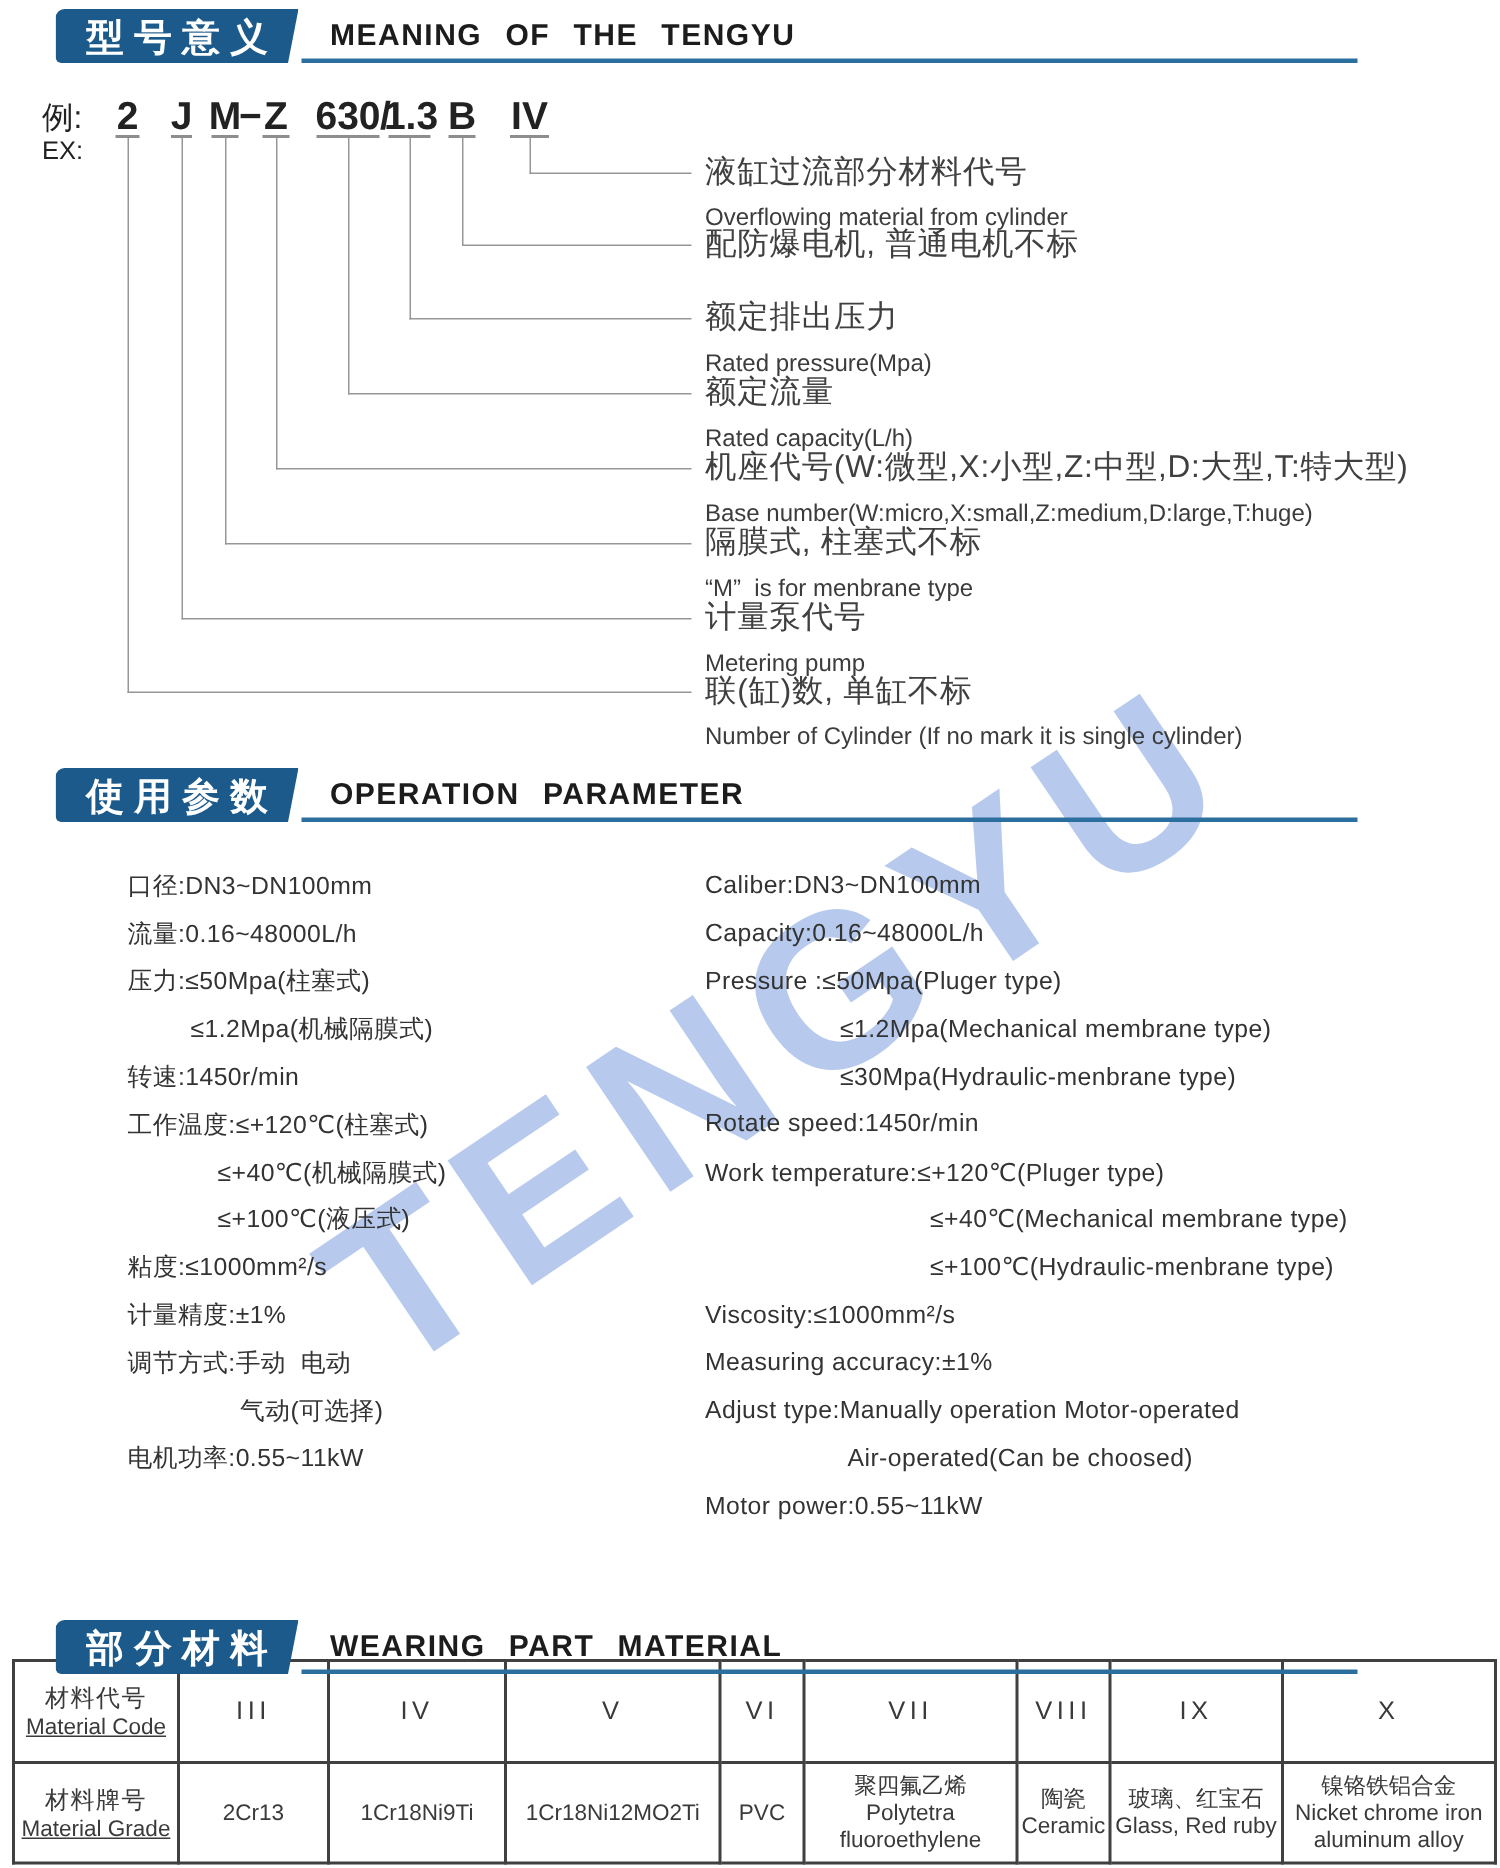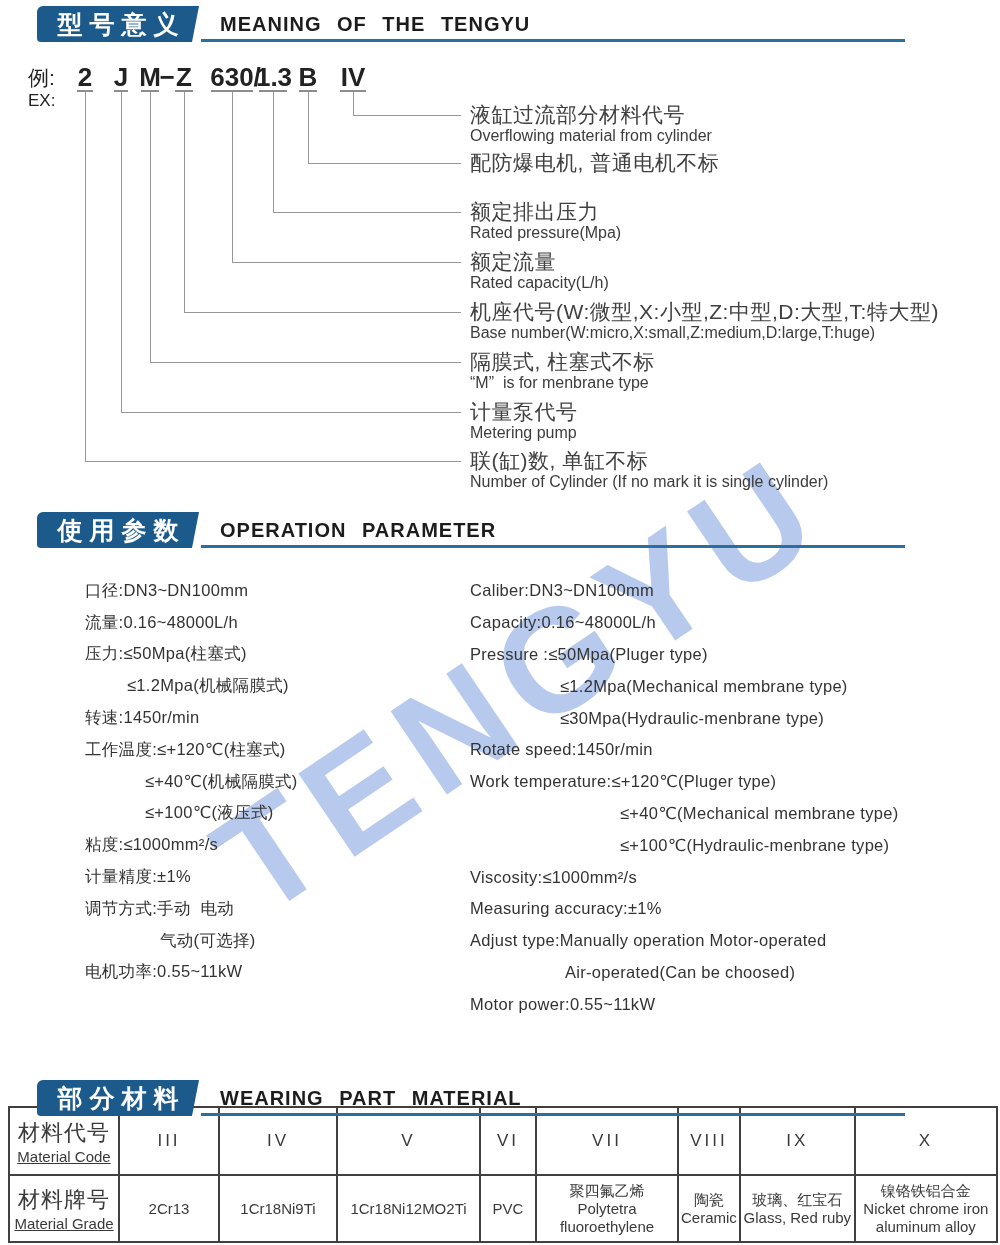--- a/index.html
+++ b/index.html
@@ -32,7 +32,7 @@
   .conn{position:absolute;border-left:1.5px solid #979797;border-bottom:1.5px solid #979797;}
   .callout{position:absolute;left:470px;}
   .callout .zh{font-size:21px;line-height:20px;color:#404040;letter-spacing:0.5px;white-space:pre;}
-  .callout .en{font-size:16px;line-height:17px;margin-top:2px;color:#3c3c3c;white-space:pre;}
+  .callout .en{font-size:16px;line-height:17px;margin-top:12px;color:#3c3c3c;white-space:pre;}
 
   
   .c-2  {left:85px; top:92px;width:375px;height:369px;}

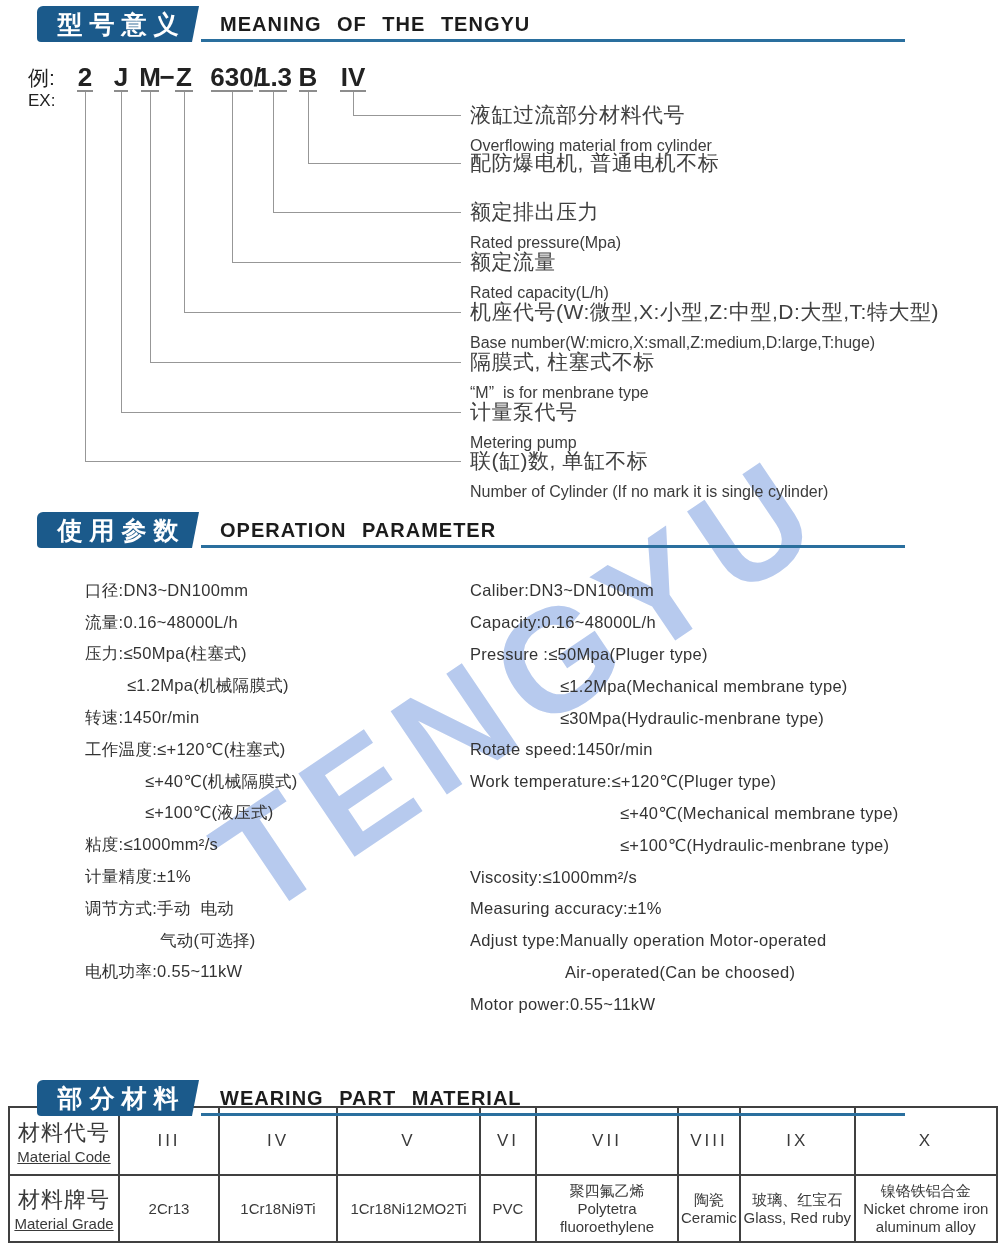--- a/index.html
+++ b/index.html
@@ -67,7 +67,7 @@
   .row-code td{height:62px;}
   .row-grade td{height:61px;}
   .label-cell span{display:block;}
-  .label-cell .zh{font-size:22px;letter-spacing:1px;}
+  .label-cell .zh{font-size:16px;letter-spacing:1px;}
   .label-cell .en{font-size:15px;text-decoration:underline;}
   .code-cell{font-size:17px;letter-spacing:3px;}
   .grade-cell{font-size:15px;line-height:18px;}

